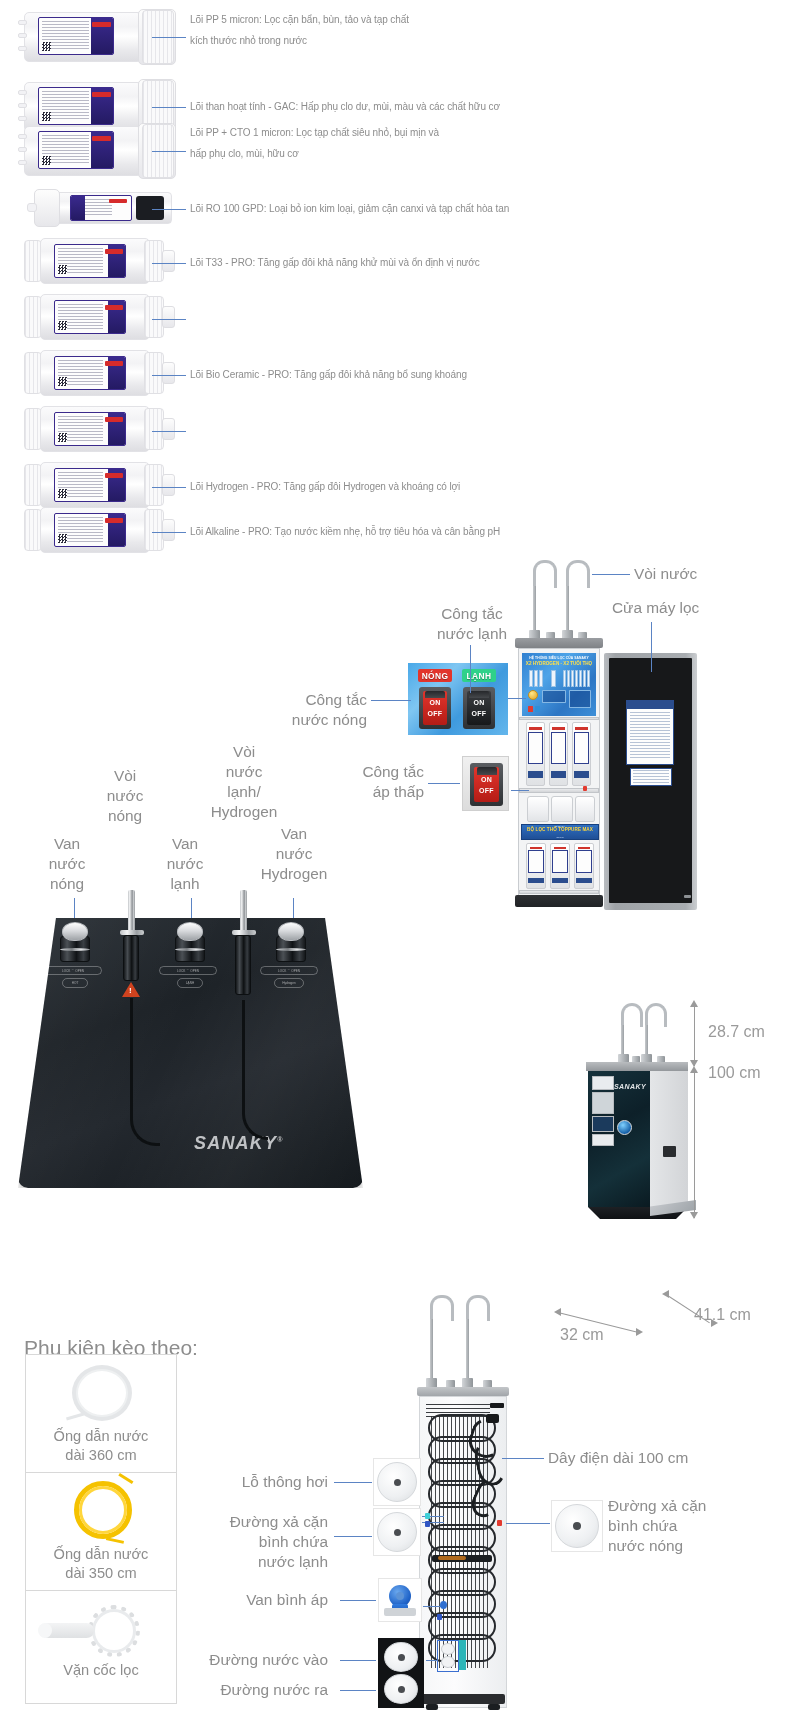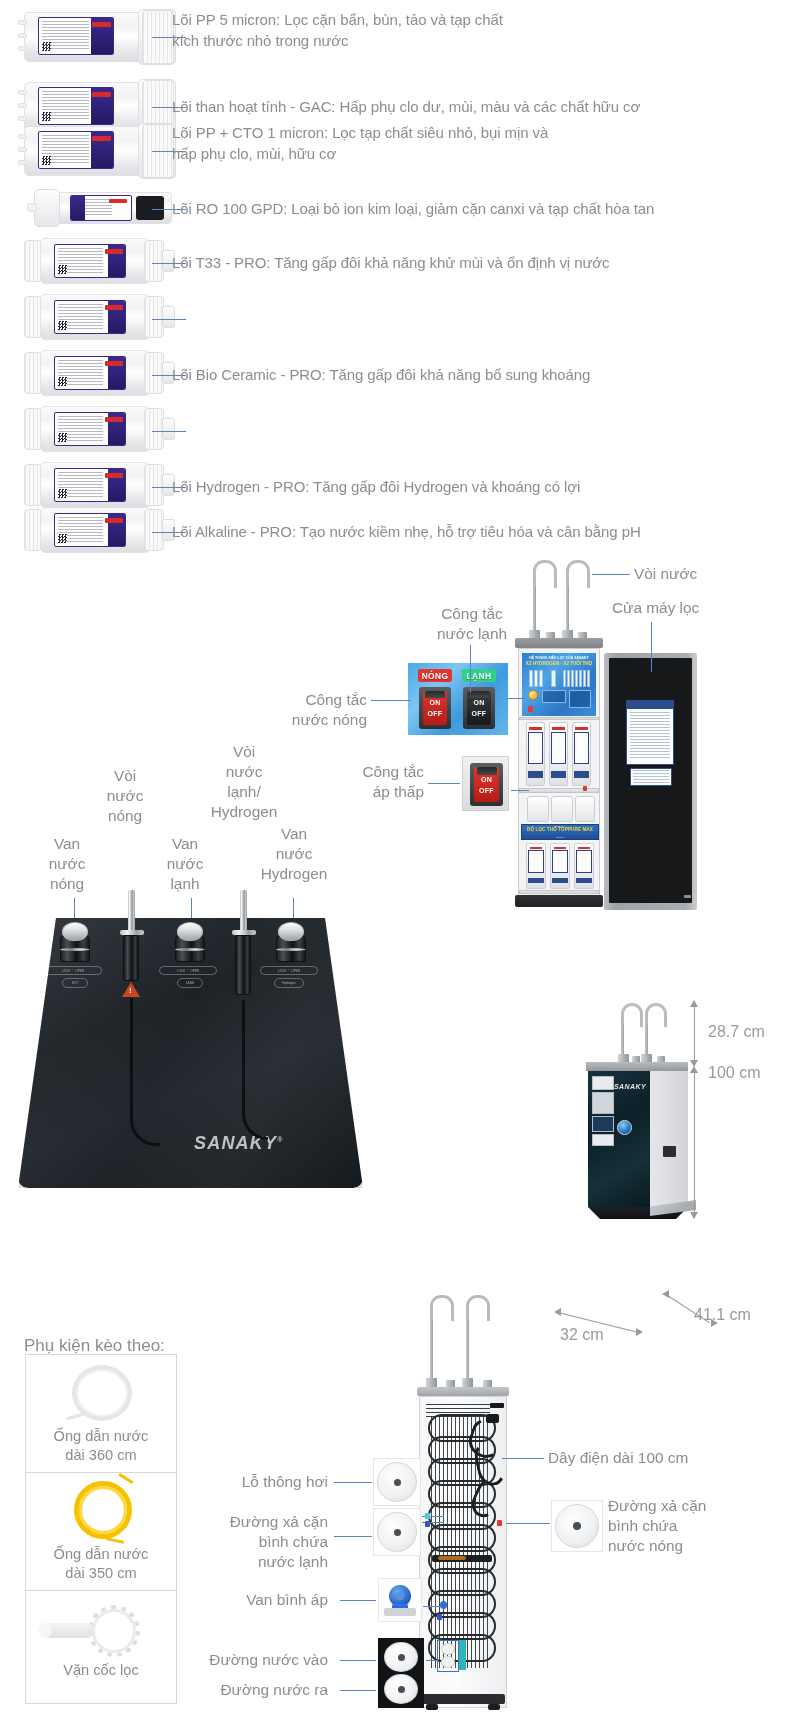--- a/index.html
+++ b/index.html
@@ -16,8 +16,8 @@
   
   .filter-row { position: absolute; left: 0; width: 800px; height: 52px; }
   .filter-desc {
-    position: absolute; left: 172px; top: 0;
-    font-size: 15px; line-height: 21px; color: #8d8d8d;
+    position: absolute; left: 190px; top: 0;
+    font-size: 10px; line-height: 21px; color: #8d8d8d;
     letter-spacing: -0.1px; white-space: pre-line;
   }
   .lead-line {

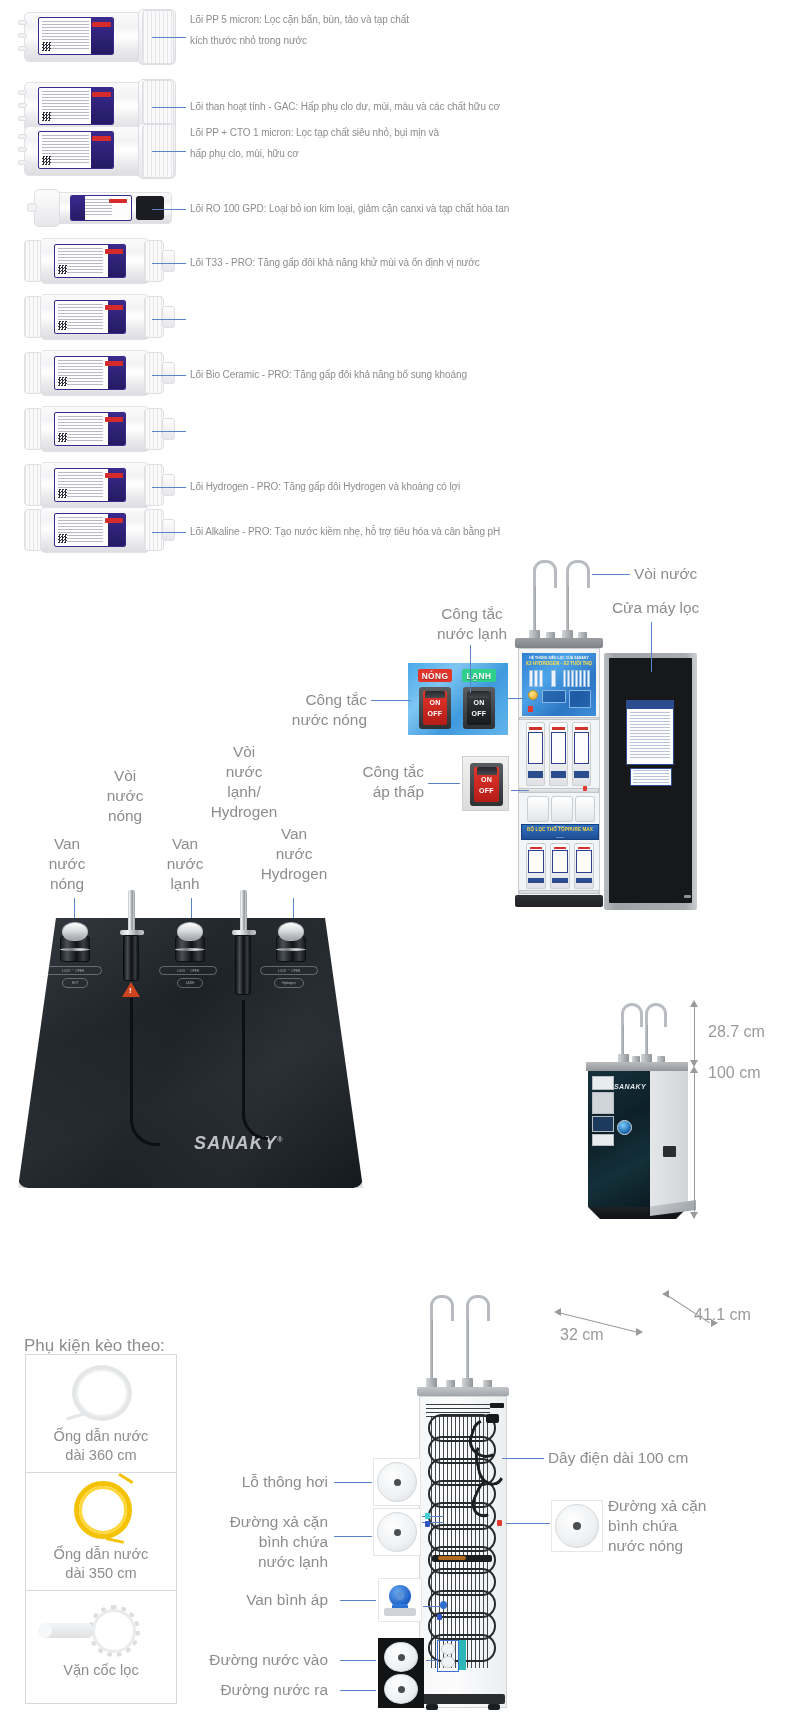--- a/index.html
+++ b/index.html
@@ -235,7 +235,7 @@
   .mm-ctrl { position: absolute; background: #e9ecef; border: .6px solid #b8bcc0; }
 
   
-  .acc-title { position: absolute; font-size: 17px; color: #8d8d8d; }
+  .acc-title { position: absolute; font-size: 21px; color: #8d8d8d; }
   .acc-box { position: absolute; border: 1px solid #d8d8d8; background: #fff; }
   .acc-cell { position: relative; border-bottom: 1px solid #d8d8d8; }
   .acc-cell:last-child { border-bottom: none; }

